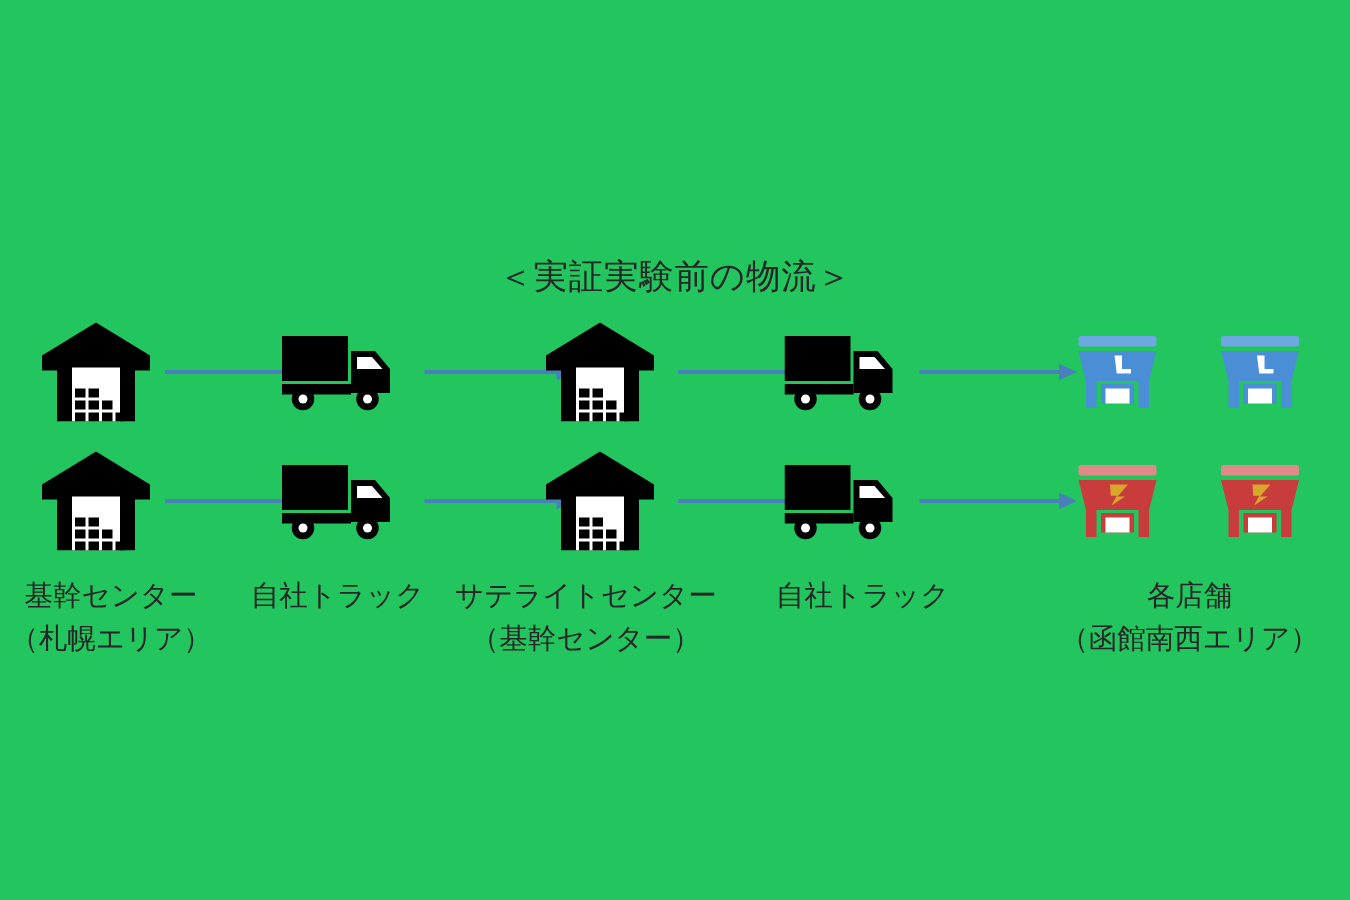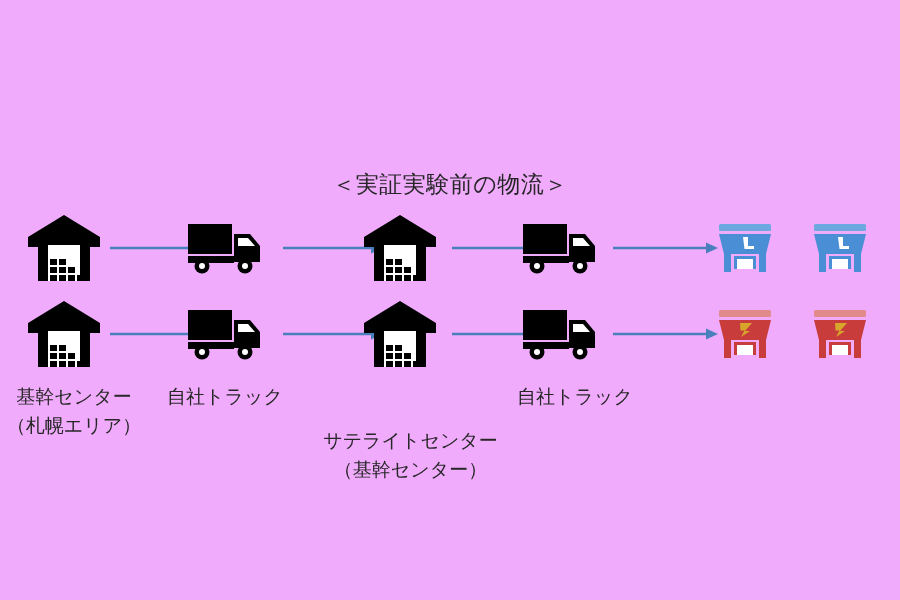--- a/index.html
+++ b/index.html
@@ -22,7 +22,7 @@
     top: 0;
     width: 900px;
     height: 600px;
-    background: #f0abfc;
+    background: #22c55e;
   }
 
   

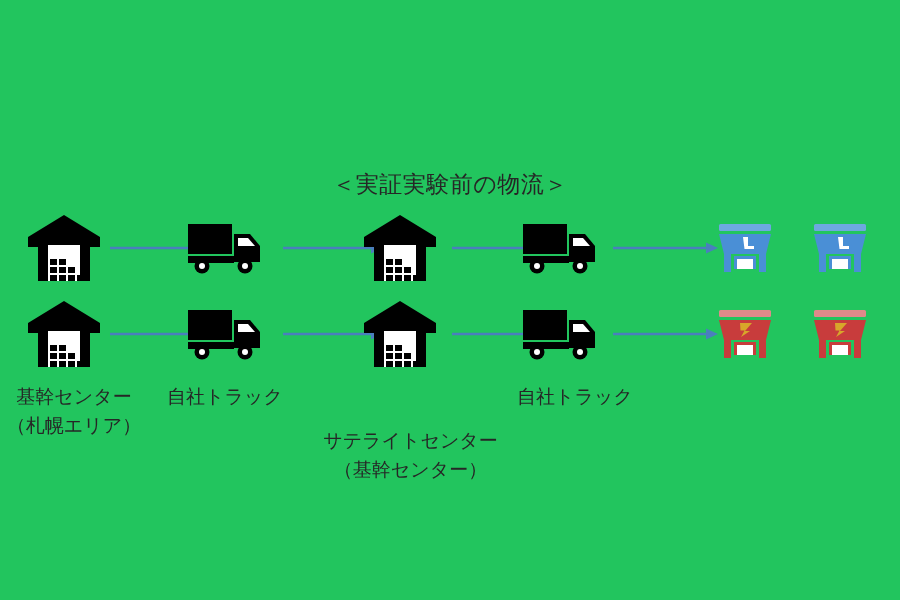--- a/index.html
+++ b/index.html
@@ -106,7 +106,7 @@
 
   #cap-center    { left: -6px;  width: 160px; }
   #cap-truck1    { left: 155px; width: 140px; }
-  #cap-satellite { left: 308px; width: 205px; margin-top: 44px; }
+  #cap-satellite { left: 288px; width: 205px; }
   #cap-truck2    { left: 450px; width: 250px; }
   #cap-stores    { left: 688px; width: 210px; }
 </style>

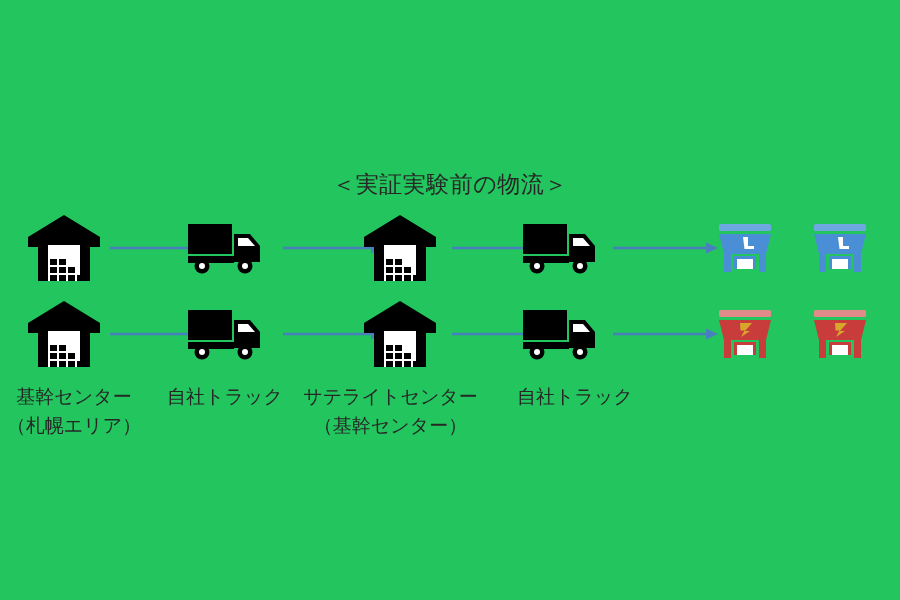--- a/index.html
+++ b/index.html
@@ -371,6 +371,10 @@
       <span>自社トラック</span>
     </div>
 
+    <div class="caption" id="cap-stores">
+      <span>各店舗</span>
+      <span class="sub">（函館南西エリア）</span>
+    </div>
 
   </div>
 </div>

